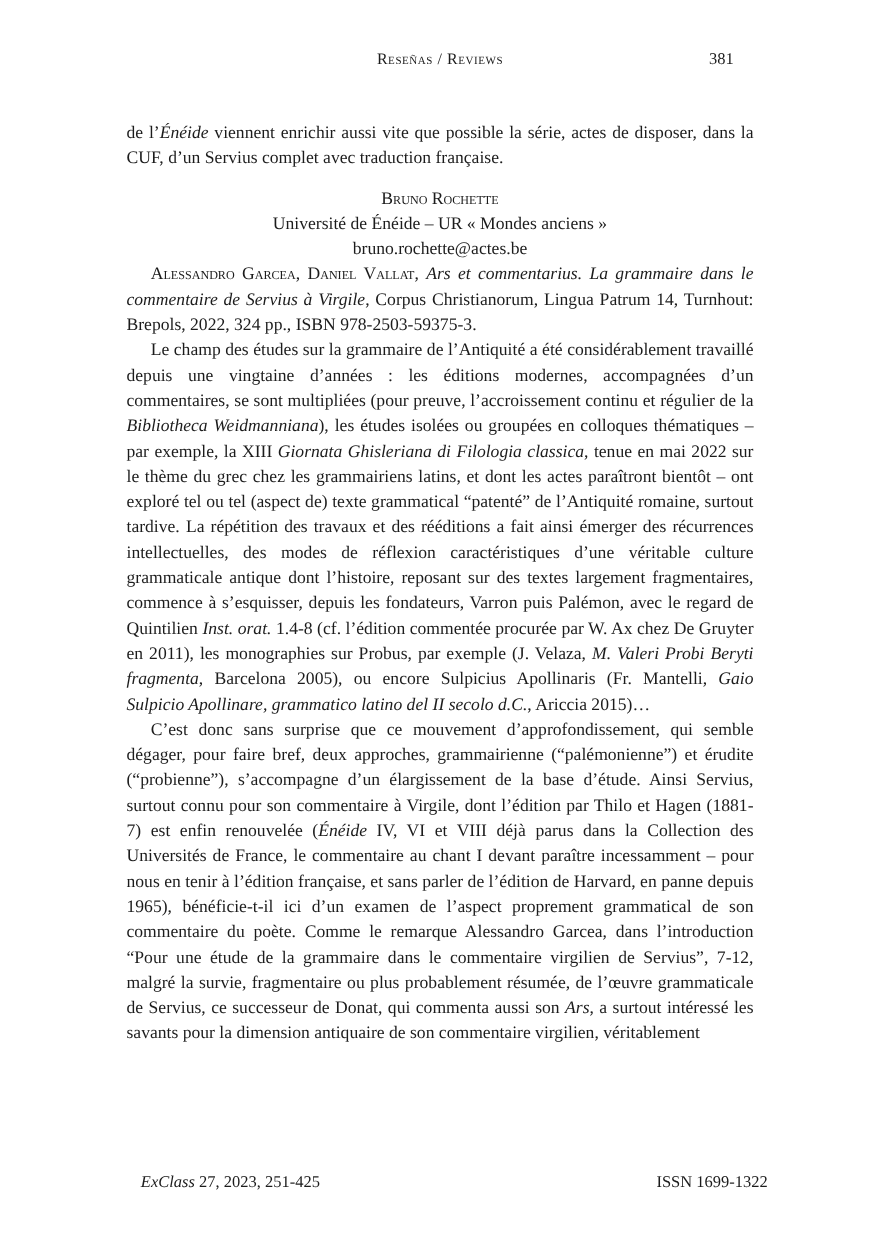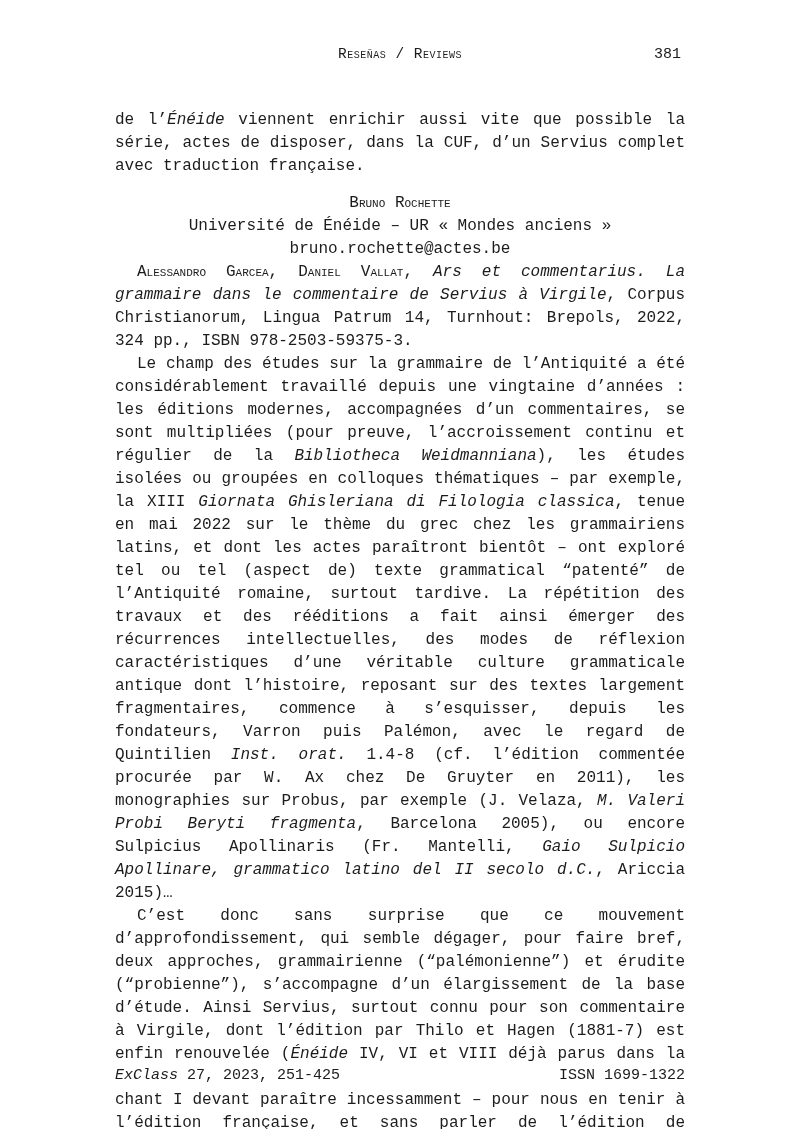--- a/index.html
+++ b/index.html
@@ -13,7 +13,7 @@
     height: 1129px;
     background: #ffffff;
     color: #1c1c1c;
-    font-family: Liberation Mono, monospace;
+    font-family: Liberation Serif, serif;
     font-size: 16px;
     line-height: 23px;
     overflow: hidden;

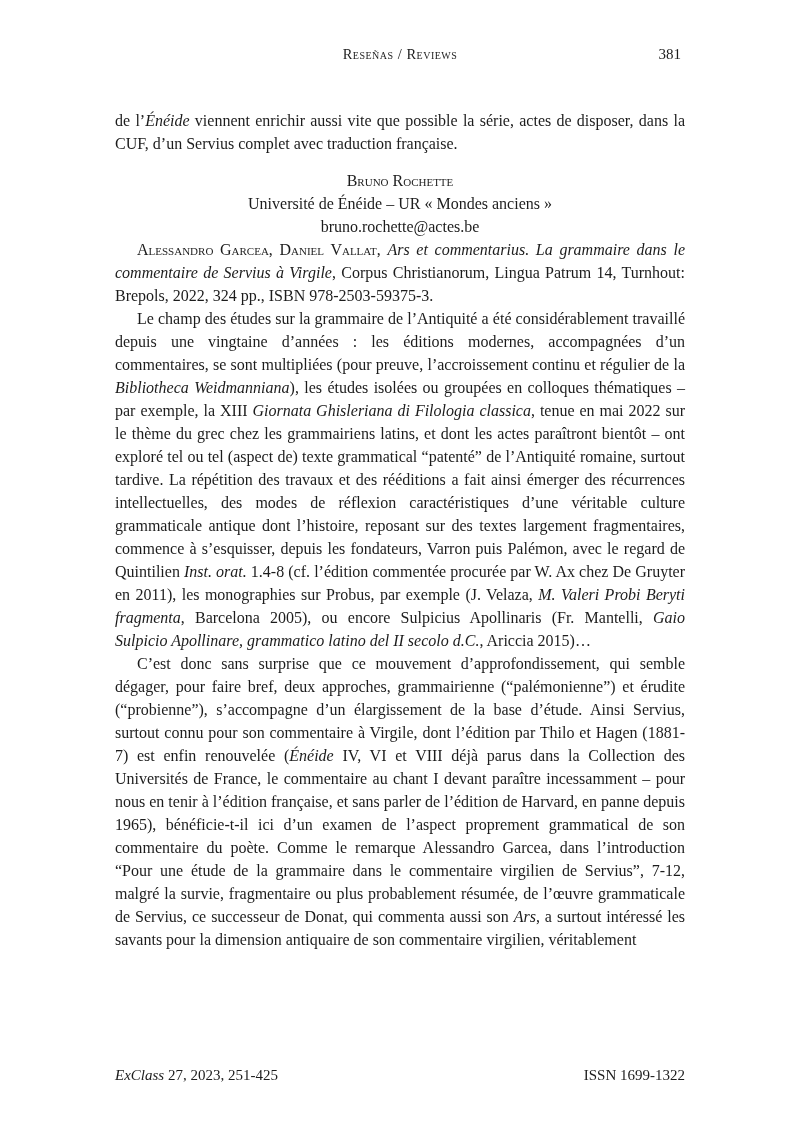--- a/index.html
+++ b/index.html
@@ -32,7 +32,7 @@
   }
   .running-head .page-number {
     position: absolute;
-    right: 4px;
+    right: 18px;
     top: 0;
     letter-spacing: 0;
     font-size: 15px;

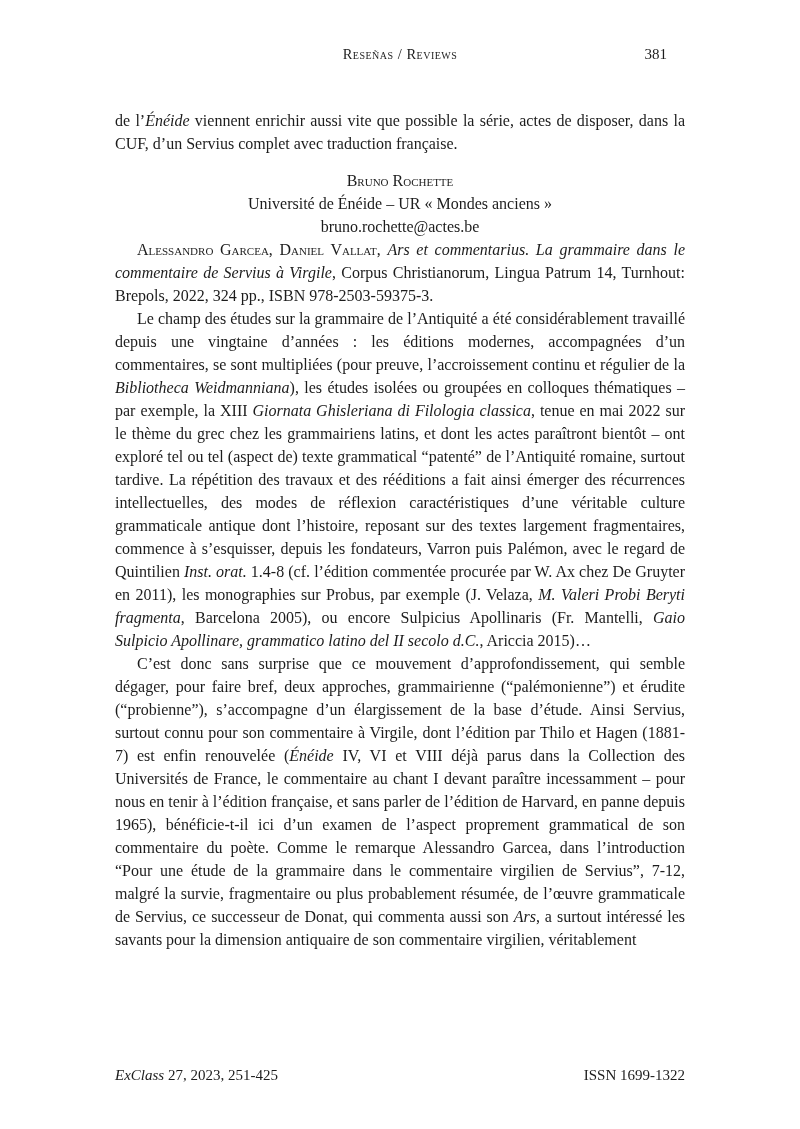--- a/index.html
+++ b/index.html
@@ -61,7 +61,7 @@
   .page-footer {
     position: absolute;
     top: 1064px;
-    left: 115px;
+    left: 128px;
     width: 570px;
     font-size: 15px;
     display: flex;

